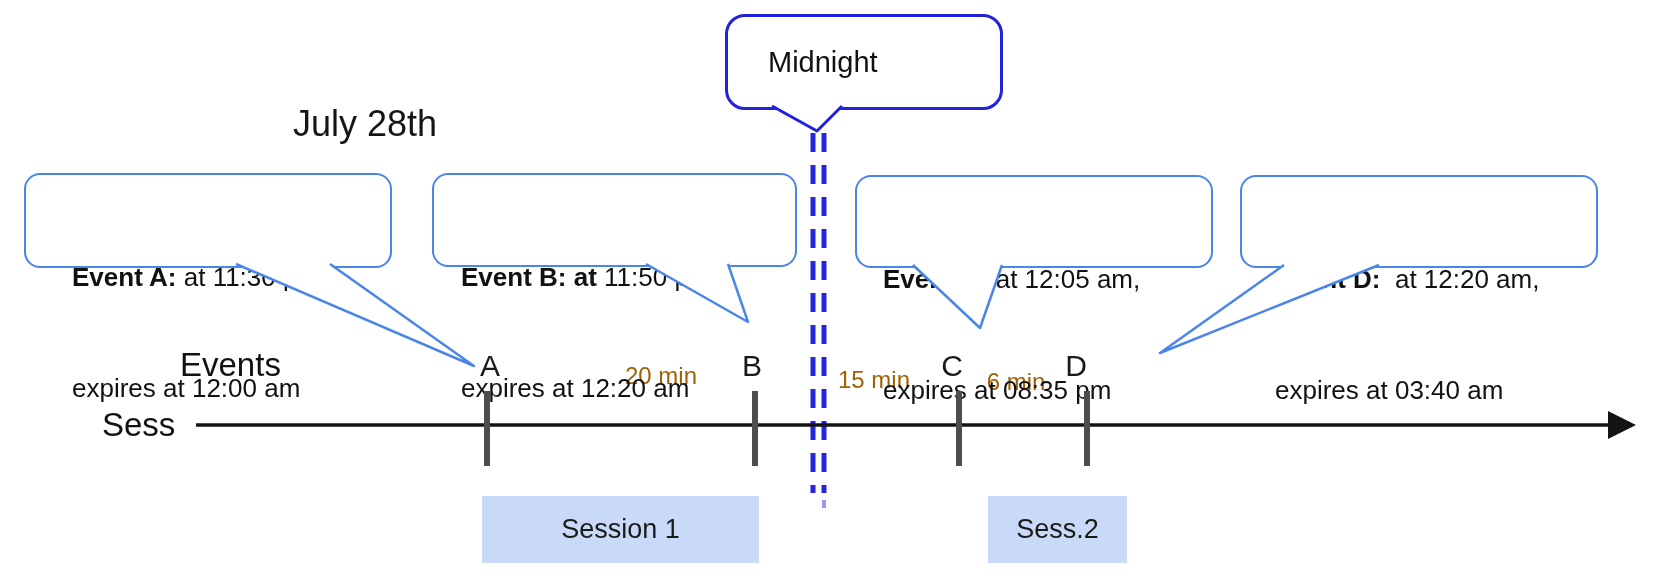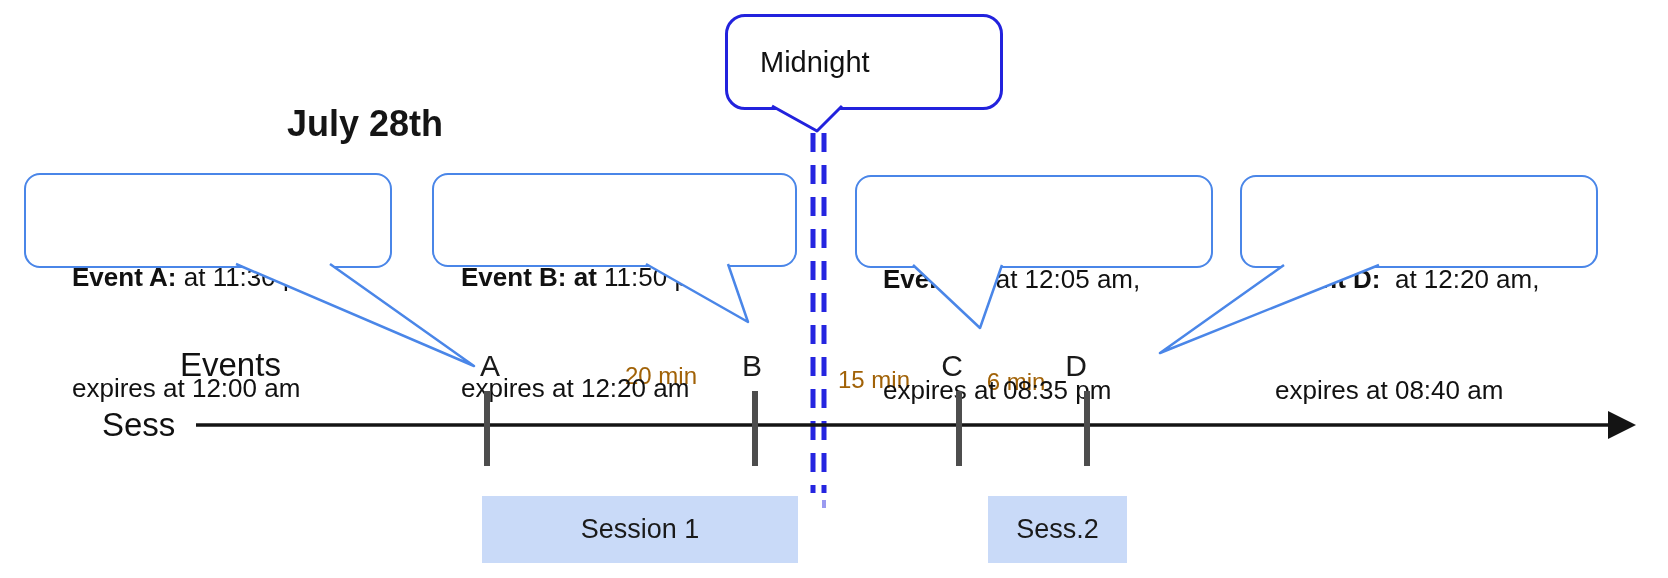--- a/index.html
+++ b/index.html
@@ -12,7 +12,7 @@
   .midnight-bubble{
     left:725px;top:14px;width:278px;height:96px;box-sizing:border-box;
     border:3px solid #2222dd;border-radius:20px;background:#ffffff;
-    display:flex;align-items:center;padding-left:32px;font-size:29px;z-index:1;
+    display:flex;align-items:center;padding-left:40px;font-size:29px;z-index:1;
   }
   .callout{
     box-sizing:border-box;border:2.5px solid #4a86e8;border-radius:16px;background:#ffffff;

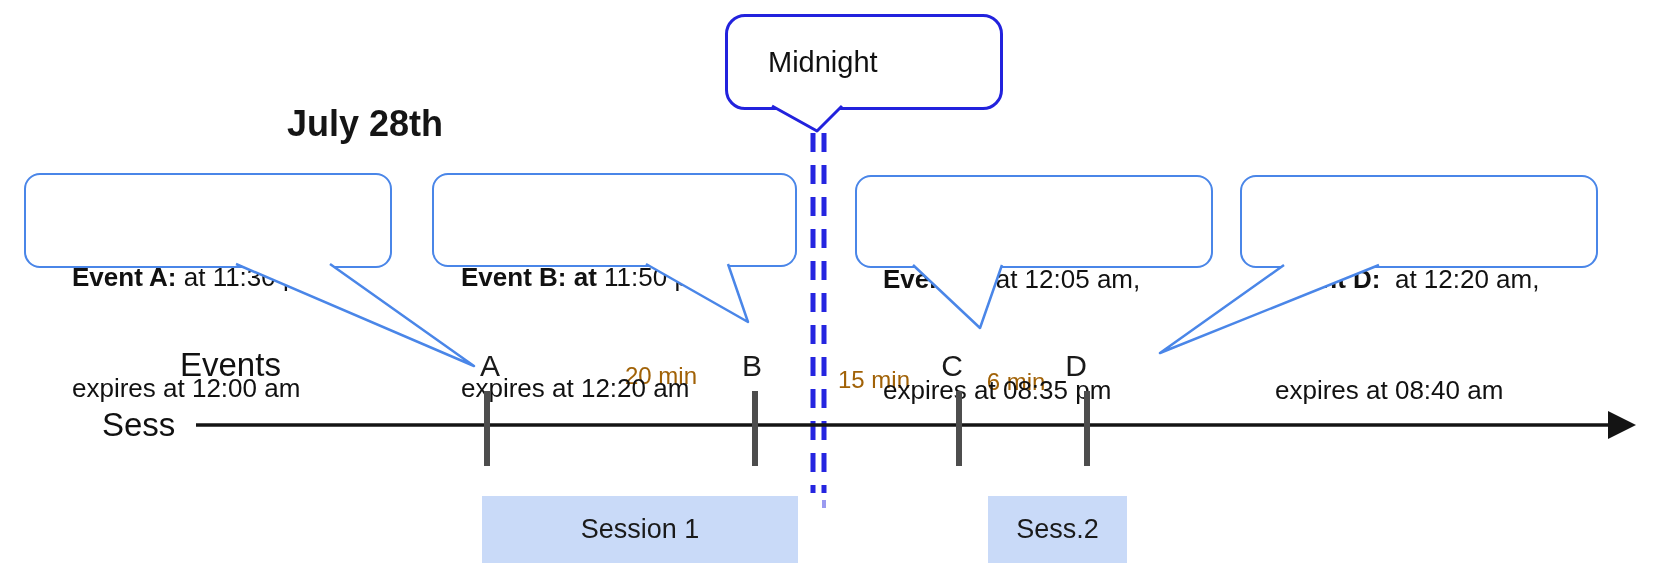--- a/index.html
+++ b/index.html
@@ -8,7 +8,7 @@
     font-family:"Liberation Sans","DejaVu Sans",sans-serif;color:#111111;
   }
   .abs{position:absolute;}
-  .date-label{font-size:36px;color:#151515;text-align:center;white-space:nowrap;font-weight:bold;}
+  .date-label{font-size:36px;color:#151515;text-align:center;white-space:nowrap;}
   .midnight-bubble{
     left:725px;top:14px;width:278px;height:96px;box-sizing:border-box;
     border:3px solid #2222dd;border-radius:20px;background:#ffffff;

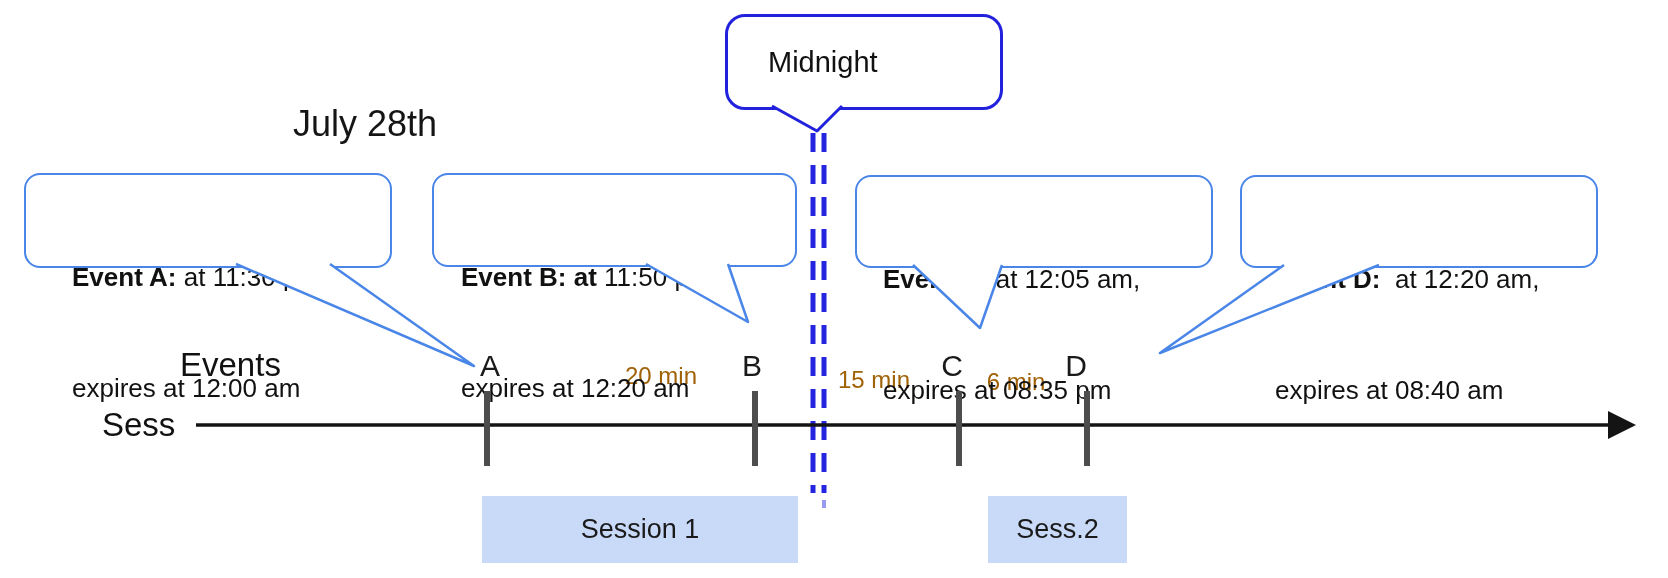--- a/index.html
+++ b/index.html
@@ -54,7 +54,7 @@
   </div>
   <div class="abs callout" style="left:1240px;top:175px;width:358px;height:93px;padding-left:33px;">
     <div><b>Event D:</b><span>  at 12:20 am,</span></div>
-    <div>expires at 08:40 am</div>
+    <div>expires at 03:40 am</div>
   </div>
 
   <div class="abs events-label">Events</div>

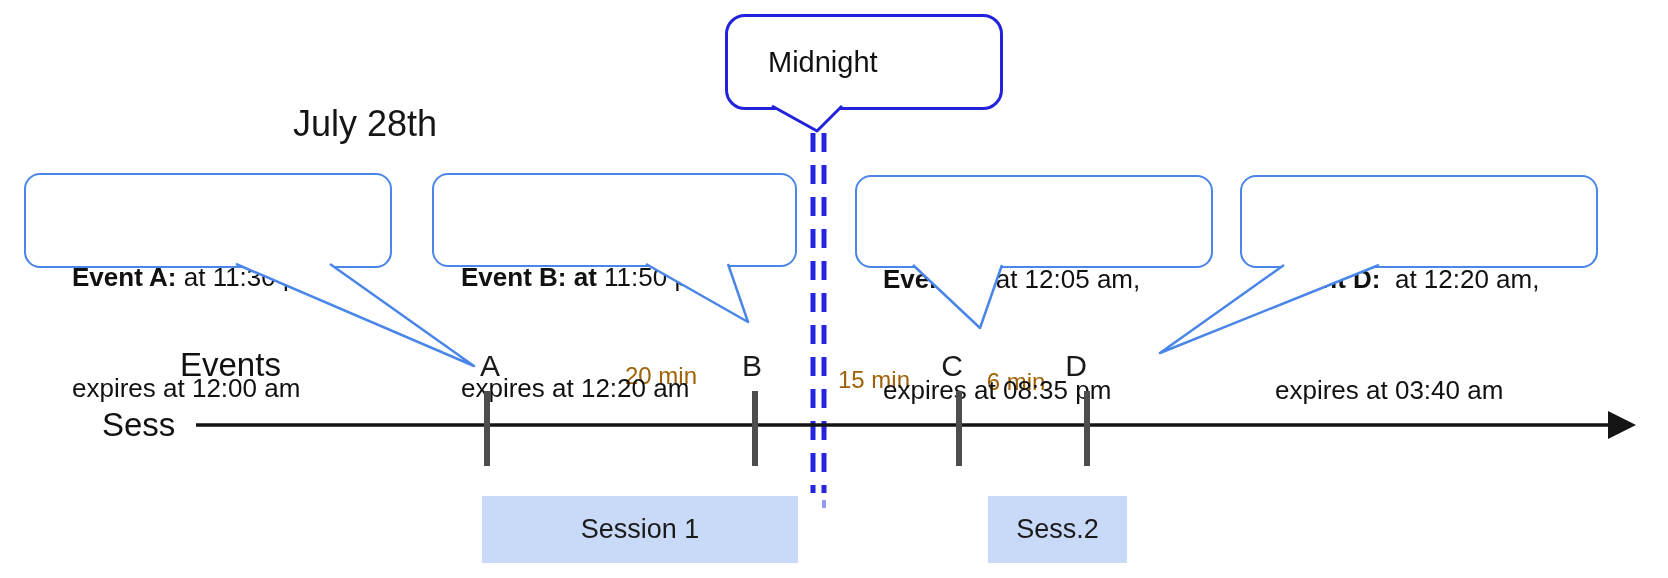--- a/index.html
+++ b/index.html
@@ -69,7 +69,7 @@
   <div class="abs small-label" style="left:804px;top:360px;width:140px;margin-top:6px;">15 min</div>
   <div class="abs small-label" style="left:951px;top:368px;width:130px;">6 min</div>
 
-  <div class="abs session-box" style="left:482px;width:316px;">
+  <div class="abs session-box" style="left:482px;width:277px;">
     <span>Session 1</span>
   </div>
   <div class="abs session-box" style="left:988px;width:139px;">

